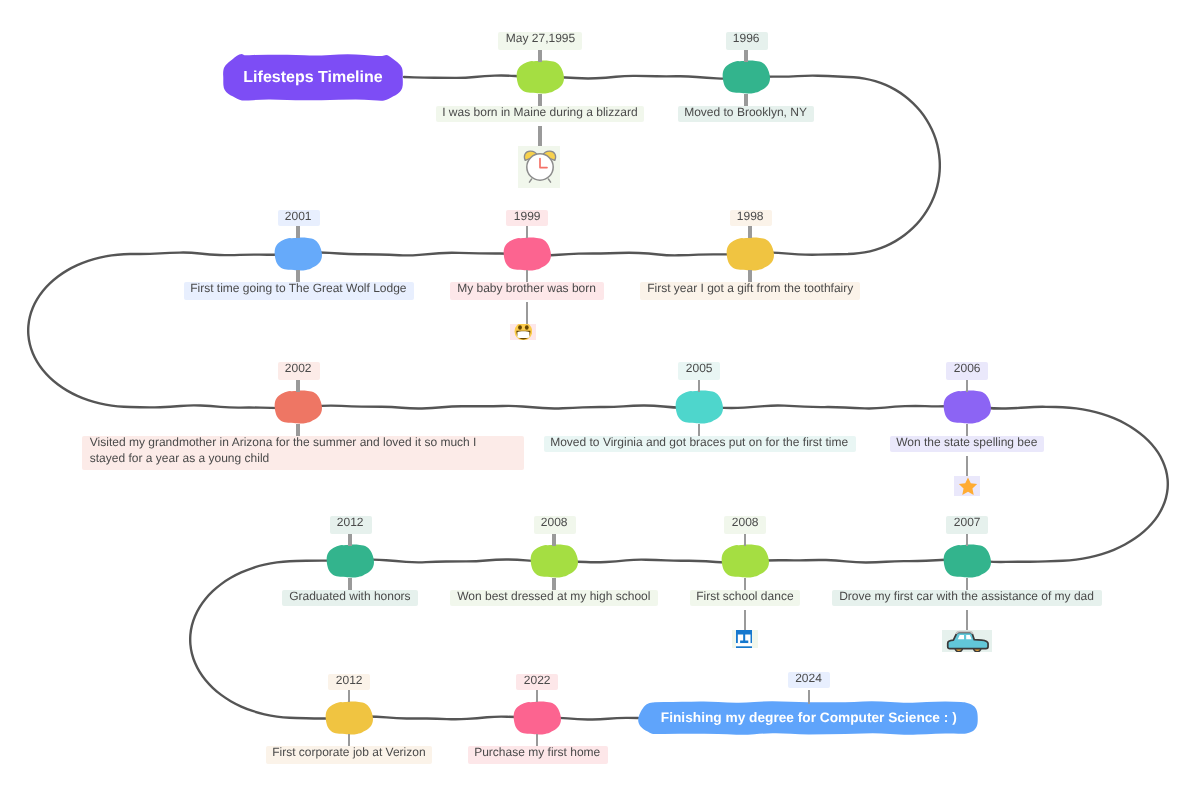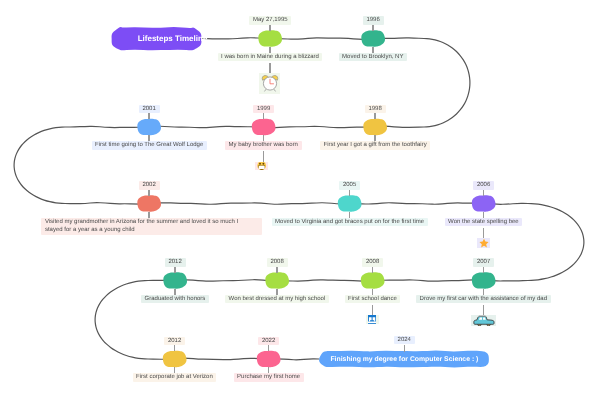--- a/index.html
+++ b/index.html
@@ -45,7 +45,7 @@
     <path id="final-pill-shape" d="M327.40,351.08 Q327.40,351.08 331.93,351.03 Q336.46,350.98 340.99,350.91 Q345.52,350.84 350.05,350.76 Q354.58,350.68 359.11,351.00 Q363.64,351.31 368.16,351.37 Q372.69,351.43 377.22,351.04 Q381.75,350.66 386.28,350.68 Q390.81,350.70 395.34,350.92 Q399.87,351.14 404.40,351.12 Q408.93,351.10 413.46,351.16 Q417.99,351.22 422.52,351.10 Q427.05,350.98 431.58,350.74 Q436.11,350.49 440.64,350.77 Q445.16,351.05 449.69,351.28 Q454.22,351.51 458.75,351.23 Q463.28,350.94 467.81,350.85 Q472.34,350.76 476.87,350.84 Q481.40,350.91 482.27,351.14 Q483.14,351.38 484.00,351.59 Q484.86,351.81 485.68,352.20 Q486.51,352.60 487.16,353.24 Q487.81,353.89 488.17,354.73 Q488.54,355.56 488.67,356.44 Q488.80,357.31 488.83,358.16 Q488.86,359.00 488.86,359.85 Q488.87,360.70 488.76,361.60 Q488.65,362.49 488.28,363.34 Q487.90,364.19 487.24,364.84 Q486.58,365.49 485.74,365.88 Q484.90,366.27 484.03,366.48 Q483.16,366.69 482.28,366.83 Q481.40,366.96 476.87,366.79 Q472.34,366.62 467.81,366.82 Q463.28,367.01 458.75,367.28 Q454.22,367.55 449.69,367.25 Q445.16,366.95 440.64,366.77 Q436.11,366.59 431.58,366.80 Q427.05,367.00 422.52,367.04 Q417.99,367.08 413.46,367.14 Q408.93,367.20 404.40,367.20 Q399.87,367.20 395.34,366.89 Q390.81,366.58 386.28,366.65 Q381.75,366.72 377.22,367.09 Q372.69,367.46 368.16,367.32 Q363.64,367.19 359.11,366.99 Q354.58,366.78 350.05,366.84 Q345.52,366.89 340.99,366.86 Q336.46,366.83 331.93,366.99 Q327.40,367.15 326.51,366.95 Q325.63,366.76 324.83,366.38 Q324.03,366.00 323.28,365.55 Q322.53,365.11 321.79,364.58 Q321.06,364.06 320.42,363.36 Q319.79,362.66 319.43,361.78 Q319.08,360.90 319.09,359.95 Q319.10,359.00 319.39,358.12 Q319.68,357.24 320.07,356.45 Q320.47,355.66 320.91,354.92 Q321.34,354.17 321.88,353.46 Q322.42,352.76 323.15,352.22 Q323.88,351.68 324.75,351.44 Q325.62,351.19 326.51,351.23 Z" fill="#5FA4FB"></path>
   </svg>
 
-  <div class="pill" id="title-pill" style="left: 111px; top: 27.5px; width: 91px; height: 22.5px; font-size: 8px; padding-left: 16px;">Lifesteps Timeline</div>
+  <div class="pill" id="title-pill" style="left: 111px; top: 27.5px; width: 91px; height: 22.5px; font-size: 8px;">Lifesteps Timeline</div>
 
   <div class="pill" id="final-pill" style="left: 319.4px; top: 351px; width: 170px; height: 16px; font-size: 6.85px;">Finishing my degree for Computer Science : )</div>
   <div class="lbl date" id="final-date" style="background: rgb(232, 239, 254); left: 393.7px; top: 335.5px;">2024</div>

